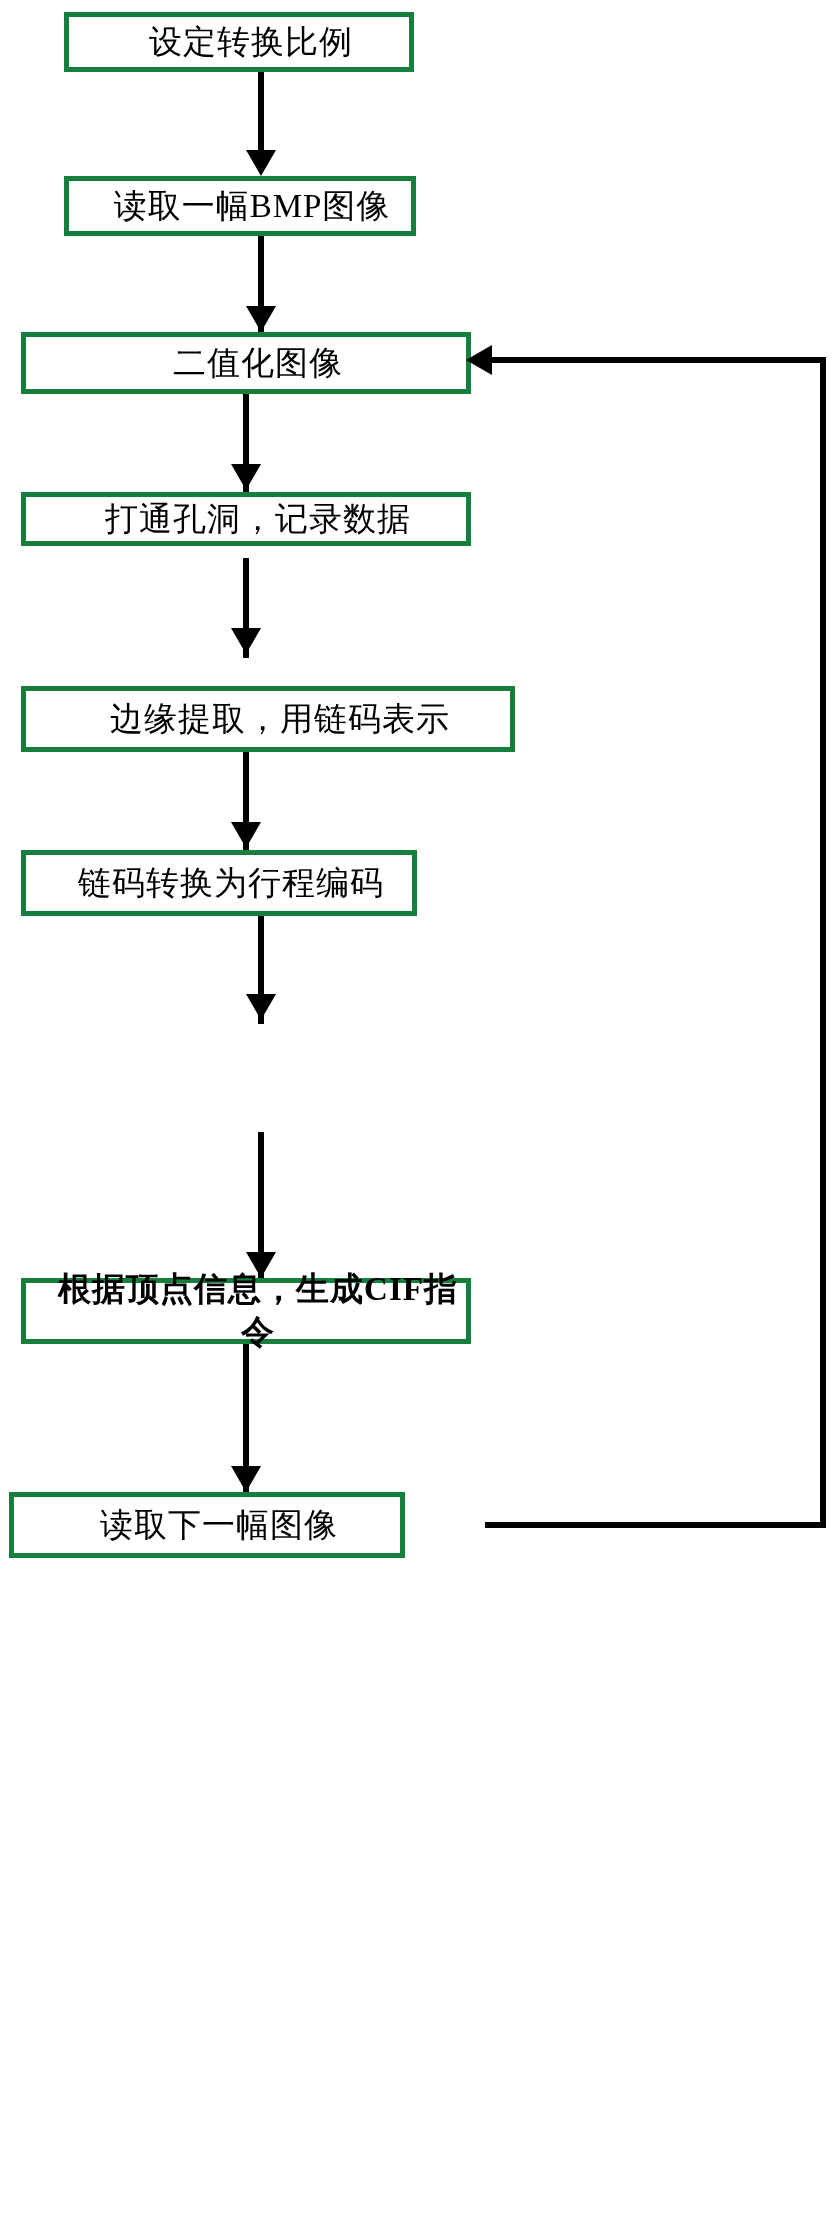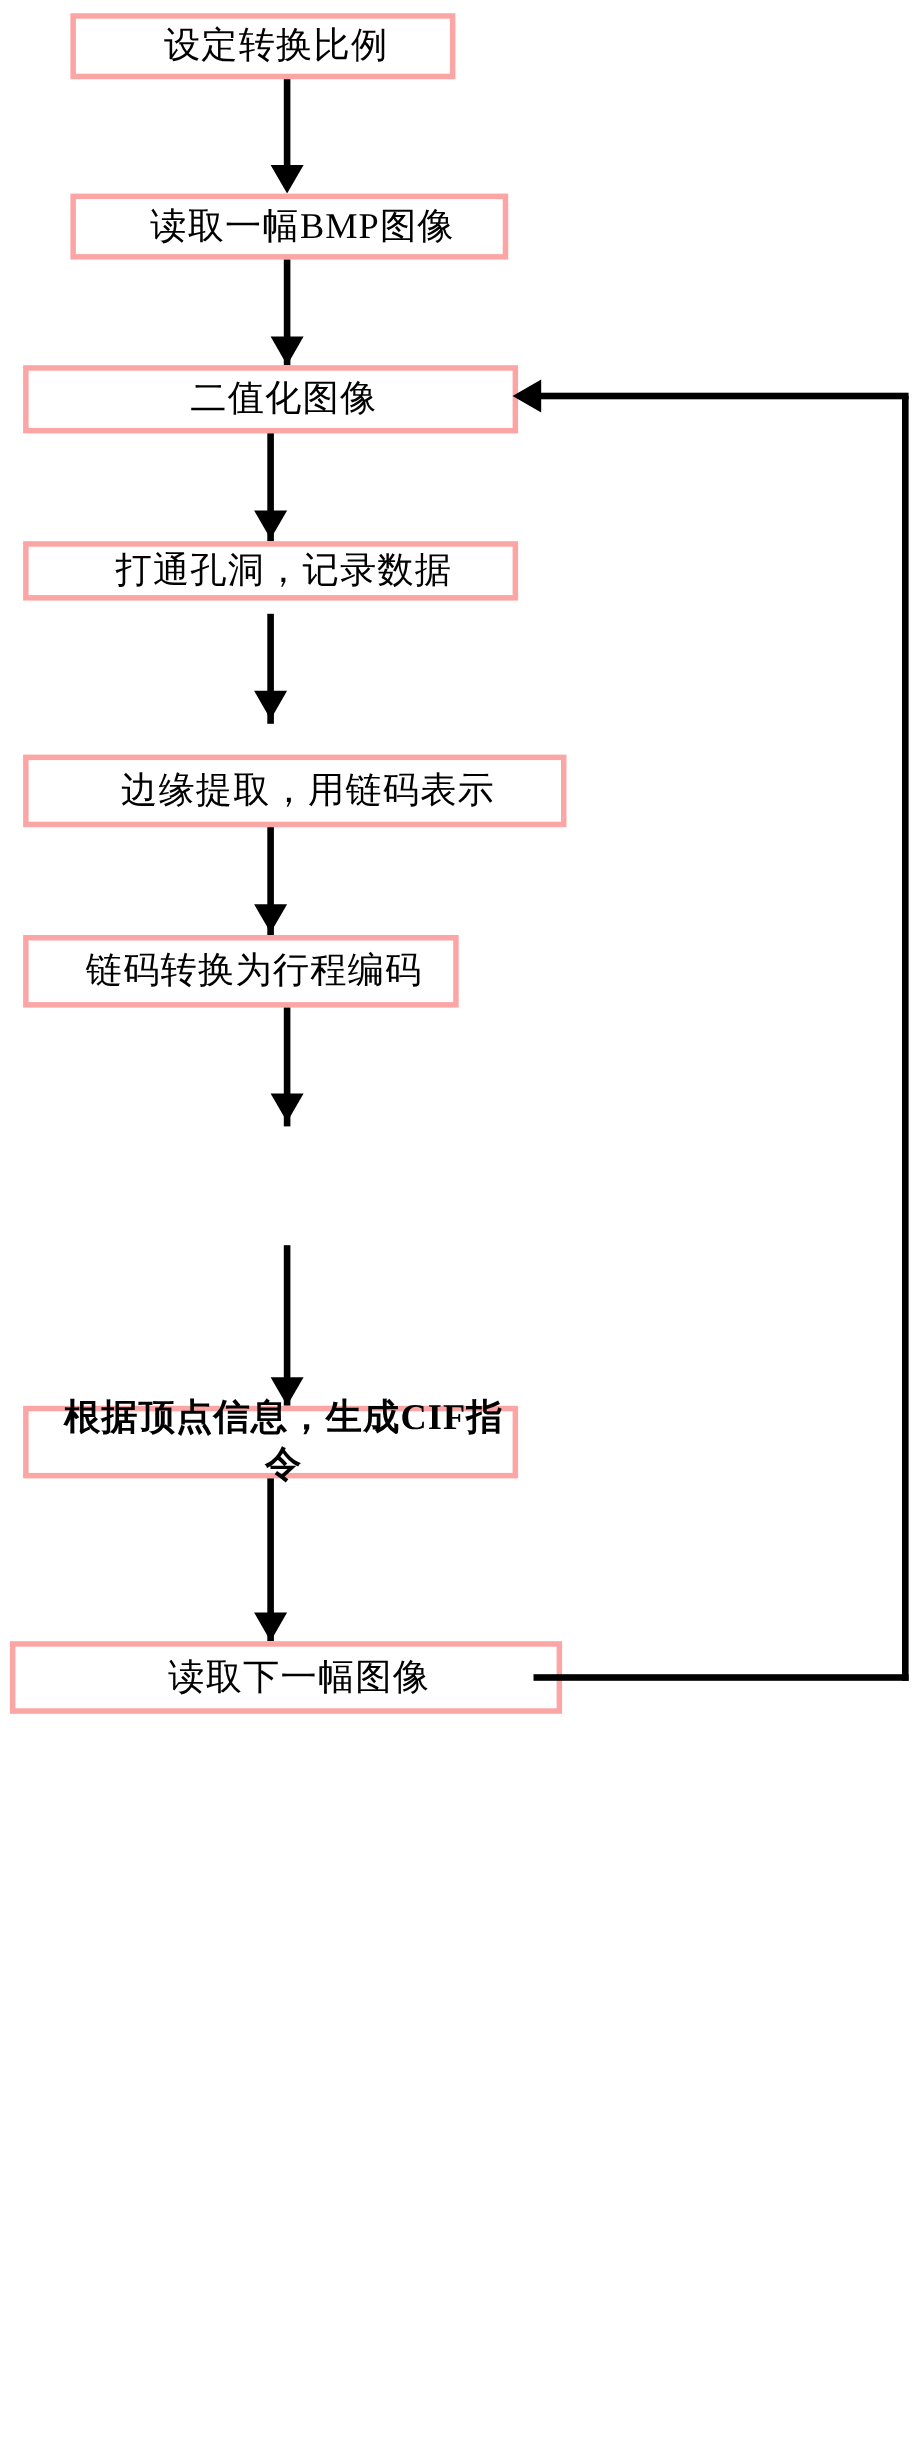--- a/index.html
+++ b/index.html
@@ -18,7 +18,7 @@
   .node {
     position: absolute;
     box-sizing: border-box;
-    border: 5px solid #fca5a5;
+    border: 5px solid #15803d;
     background: #ffffff;
     display: flex;
     align-items: center;

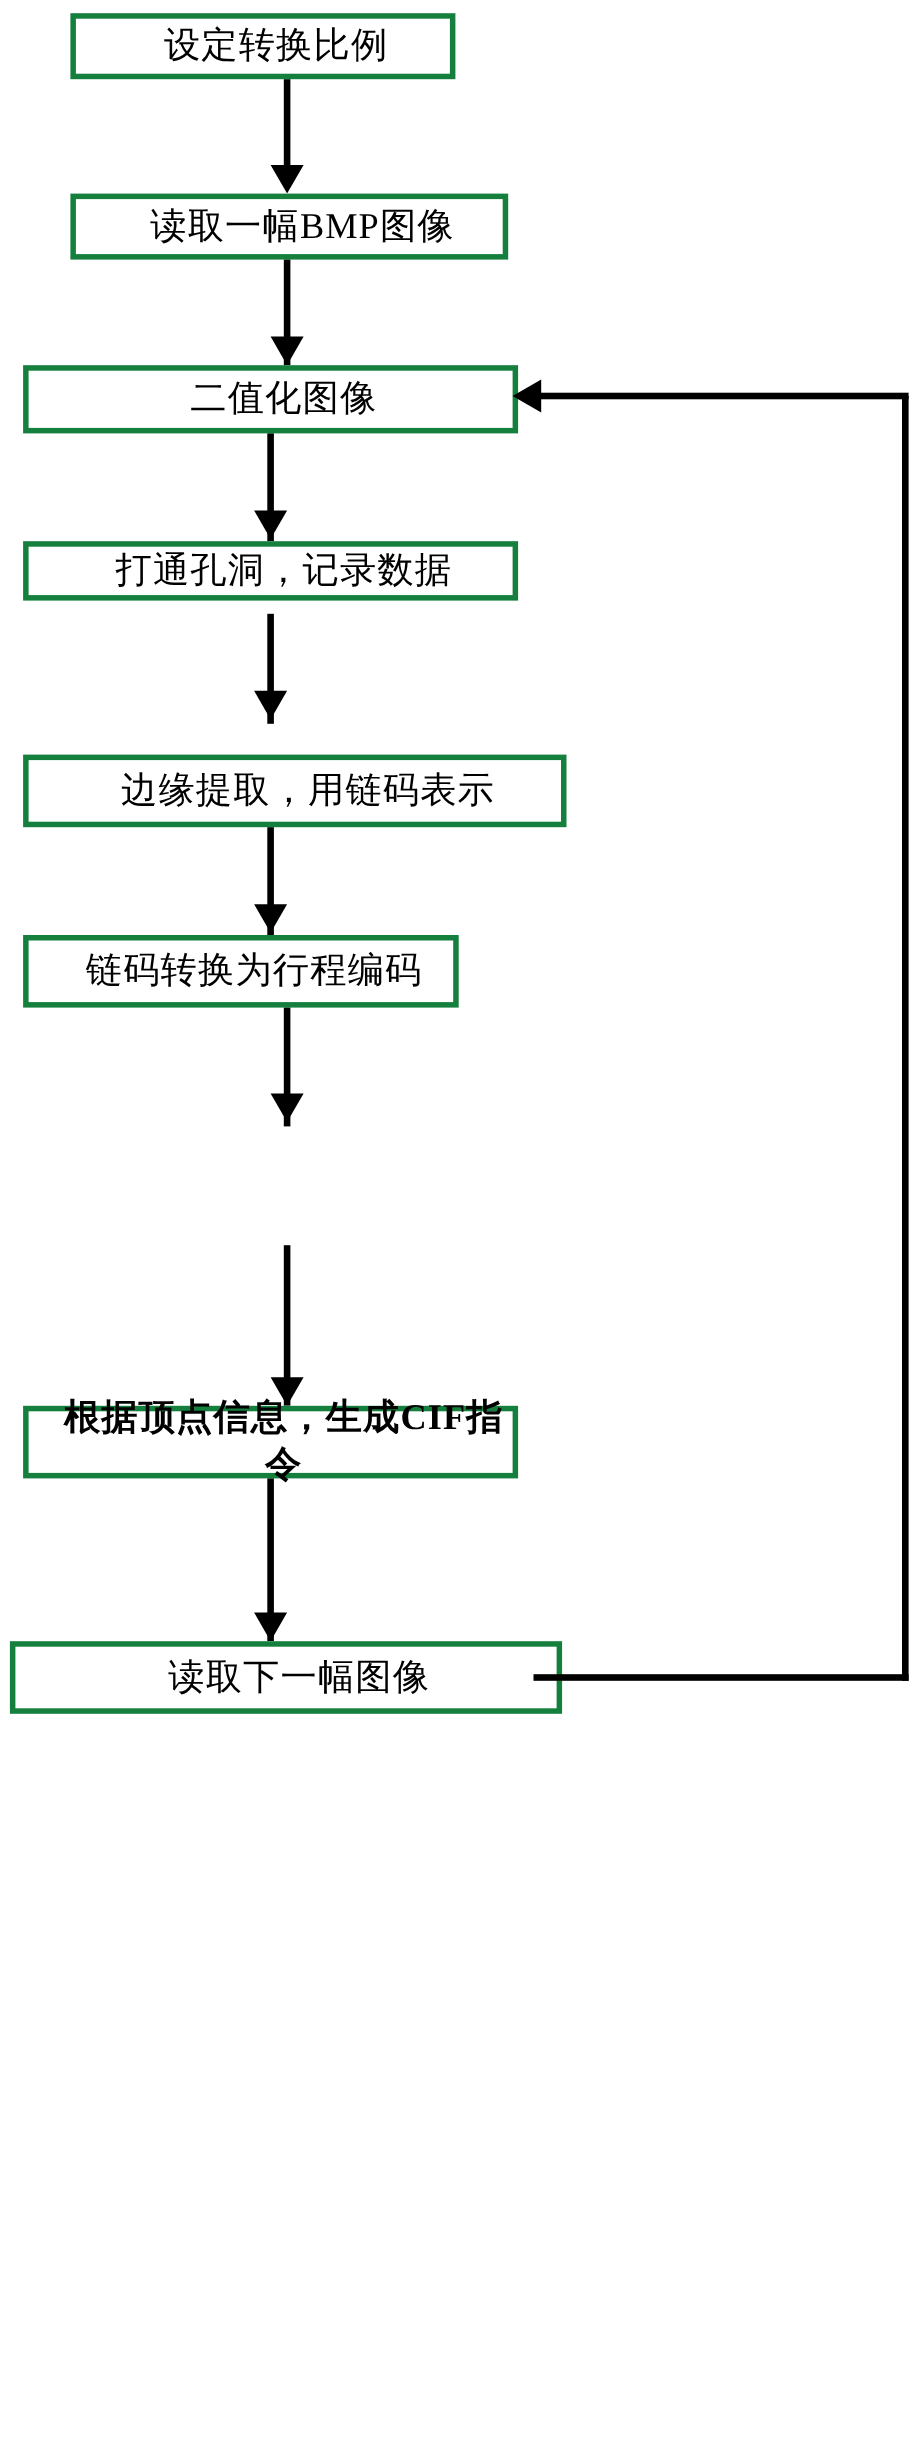--- a/index.html
+++ b/index.html
@@ -78,7 +78,7 @@
   <div class="vline" style="left:258px; top:72px; height:90px;"></div>
   <div class="arrow-down" style="left:246px; top:150px;"></div>
 
-  <div class="node" style="left:64px; top:176px; width:398px; height:60px;">
+  <div class="node" style="left:64px; top:176px; width:352px; height:60px;">
     <span class="label">读取一幅BMP图像</span>
   </div>
 

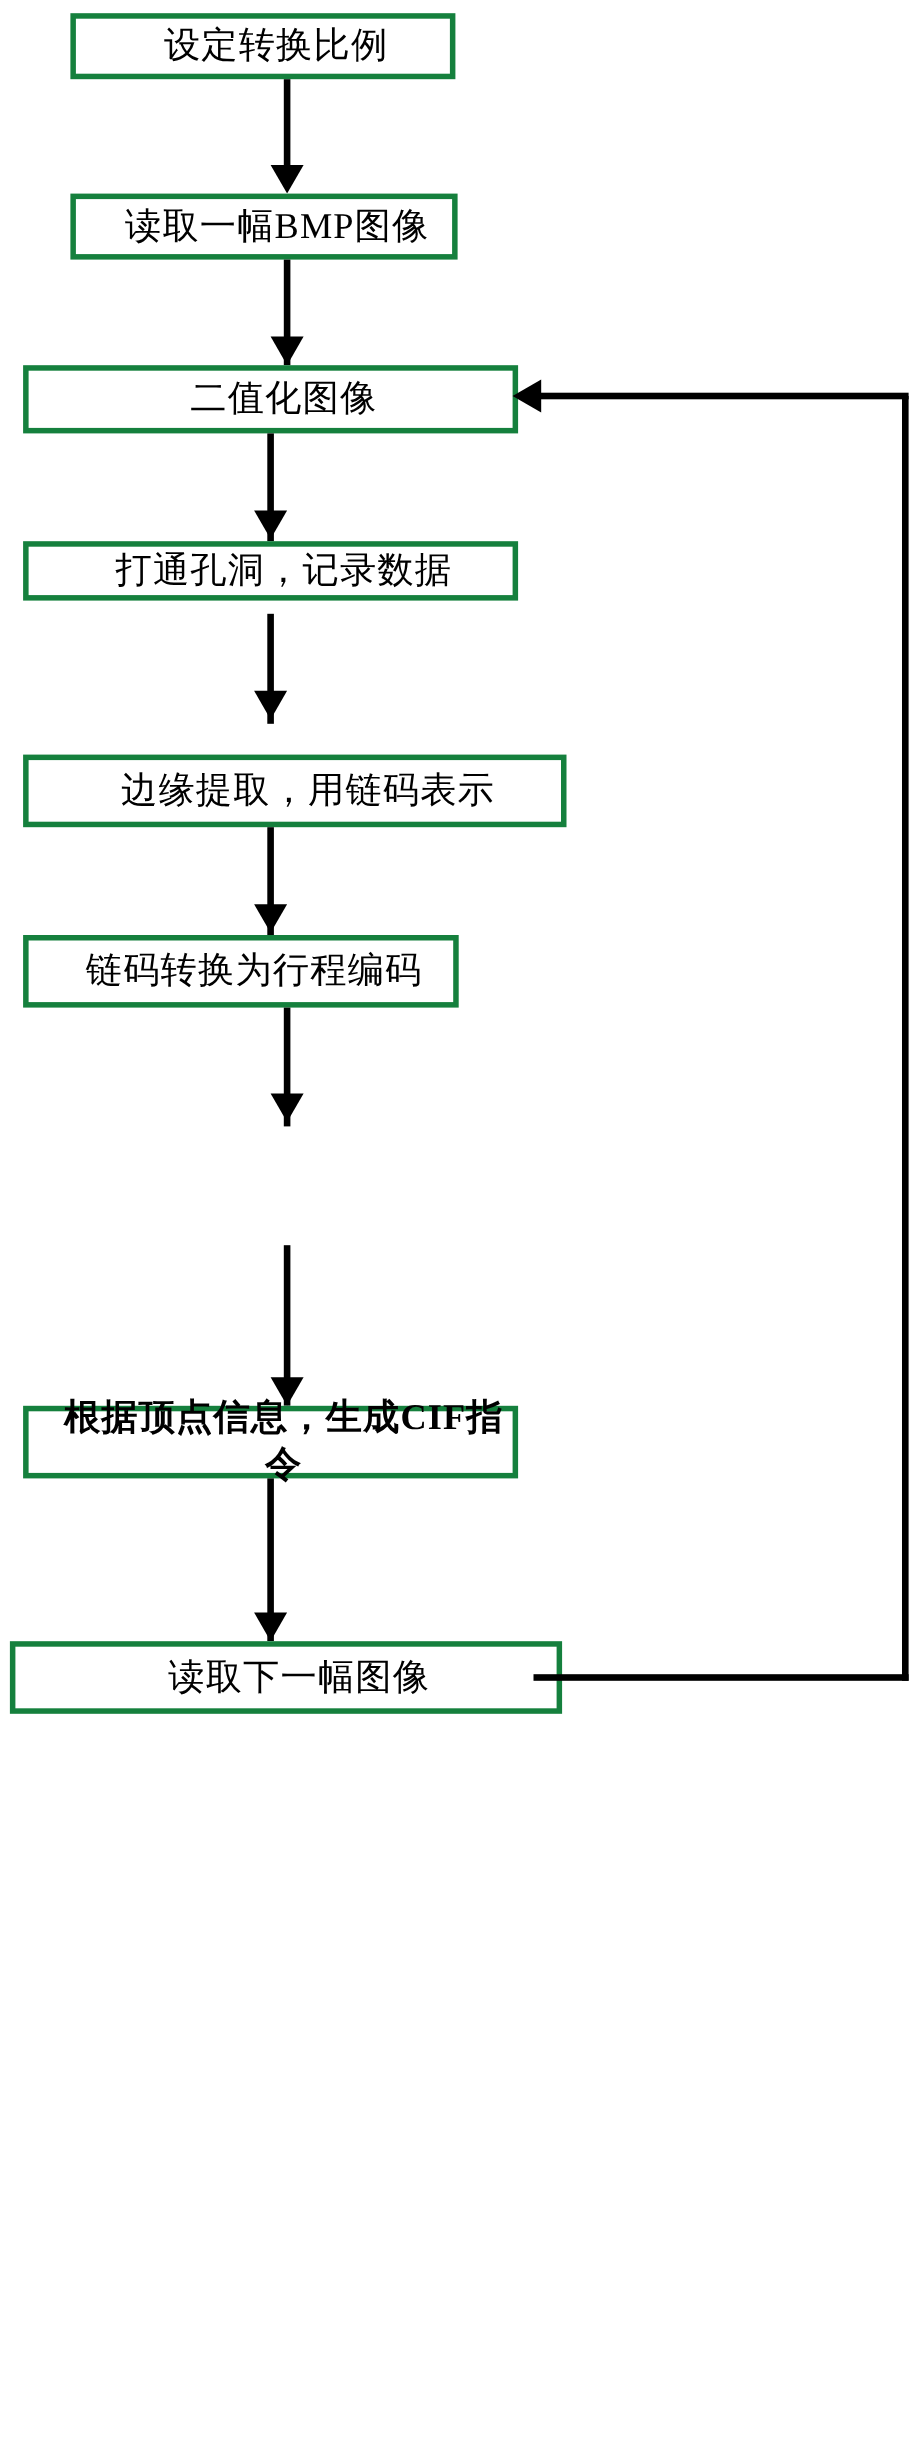--- a/index.html
+++ b/index.html
@@ -124,7 +124,7 @@
   <div class="vline" style="left:243px; top:1344px; height:148px;"></div>
   <div class="arrow-down" style="left:231px; top:1466px;"></div>
 
-  <div class="node" style="left:9px; top:1492px; width:502px; height:66px;">
+  <div class="node" style="left:9px; top:1492px; width:396px; height:66px;">
     <span class="label">读取下一幅图像</span>
   </div>
 

